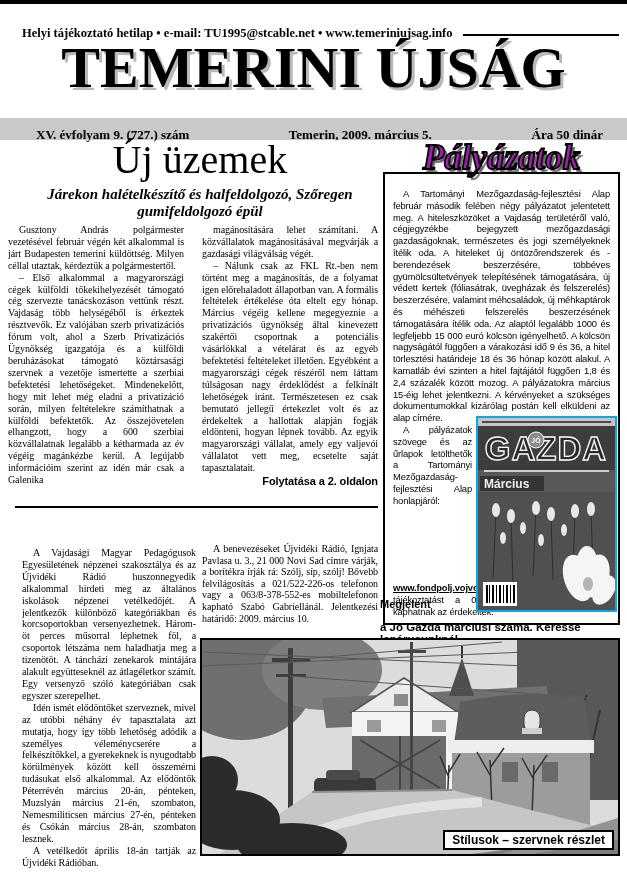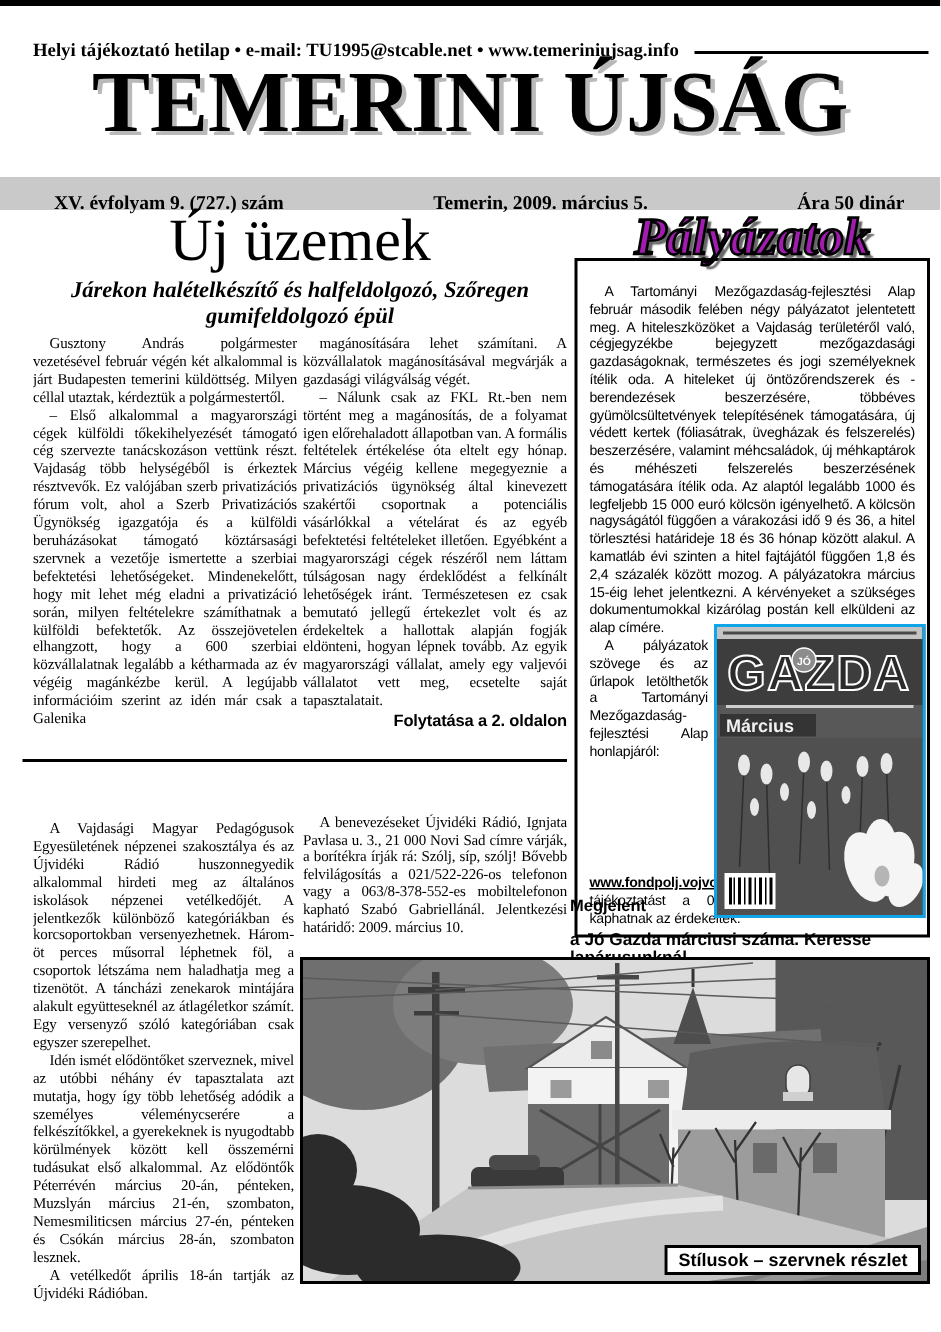--- a/index.html
+++ b/index.html
@@ -28,7 +28,7 @@
   .col { position:absolute; text-align:justify; }
   .col p { margin:0; text-indent:11px; }
   .serif-col { font-size:10px; line-height:11.9px; letter-spacing:-0.1px; }
-  #a1c1 { top:224px; left:22px;  width:176px; height:279px; overflow:hidden; }
+  #a1c1 { top:224px; left:8px;  width:176px; height:279px; overflow:hidden; }
   #a1c2 { top:224px; left:202px; width:176px; height:279px; overflow:hidden; }
   .cont-line { font-family:"Liberation Sans", sans-serif; font-weight:bold; font-size:11px;
                text-align:right; text-indent:0 !important; margin-top:2px !important; }

